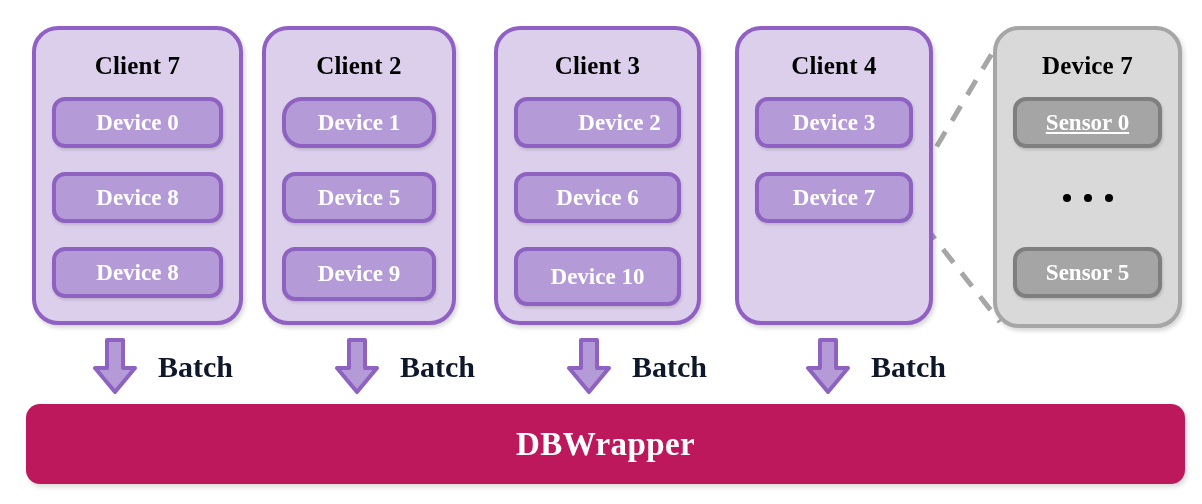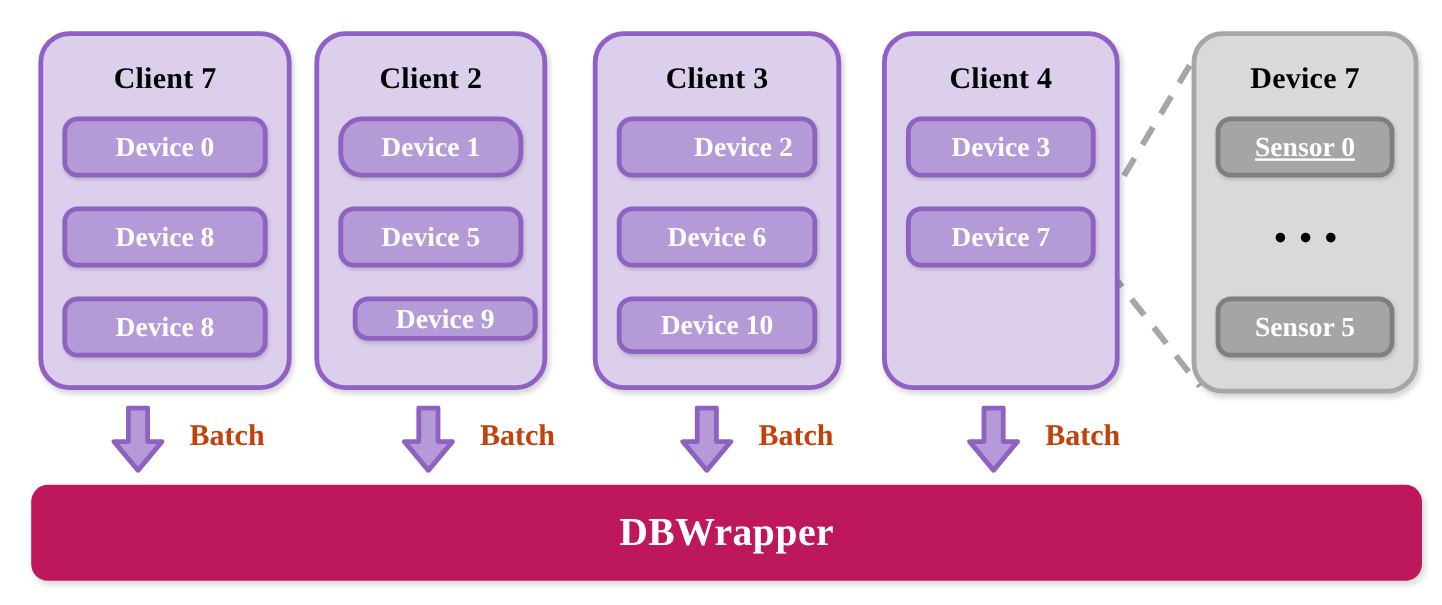--- a/index.html
+++ b/index.html
@@ -155,7 +155,7 @@
   </div>
   <div class="device-chip" style="left:282px; top:97px; width:154px; height:51px;border-radius:20px;">Device 1</div>
   <div class="device-chip" style="left:282px; top:172px; width:154px; height:51px;">Device 5</div>
-  <div class="device-chip" style="left:282px; top:247px; width:154px; height:37px;margin-left:12px;">Device 9</div>
+  <div class="device-chip" style="left:282px; top:247px; width:154px; height:54px;">Device 9</div>
 
   <div class="client-panel" style="left:494px; top:26px; width:207px; height:299px;">
     <div class="panel-title">Client 3</div>

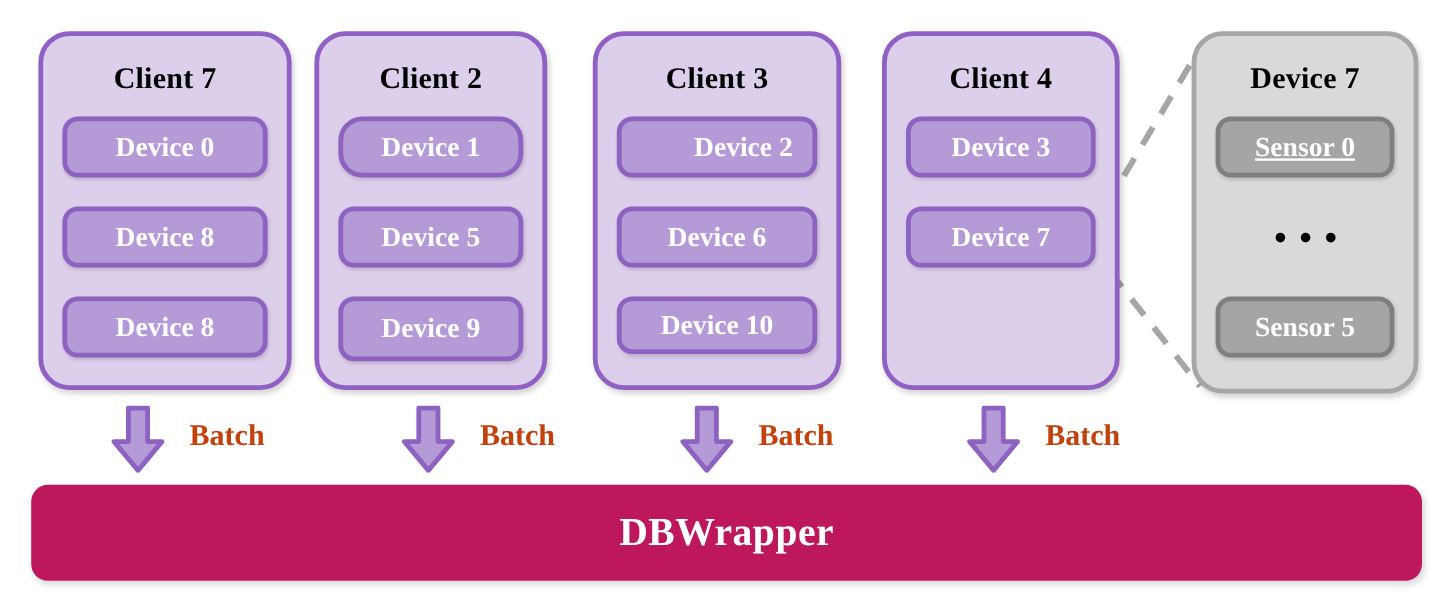--- a/index.html
+++ b/index.html
@@ -162,7 +162,7 @@
   </div>
   <div class="device-chip" style="left:514px; top:97px; width:167px; height:51px;padding-left:44px;">Device 2</div>
   <div class="device-chip" style="left:514px; top:172px; width:167px; height:51px;">Device 6</div>
-  <div class="device-chip" style="left:514px; top:247px; width:167px; height:48px;">Device 10</div>
+  <div class="device-chip" style="left:514px; top:247px; width:167px; height:59px;">Device 10</div>
 
   <div class="client-panel" style="left:735px; top:26px; width:198px; height:299px;">
     <div class="panel-title">Client 4</div>

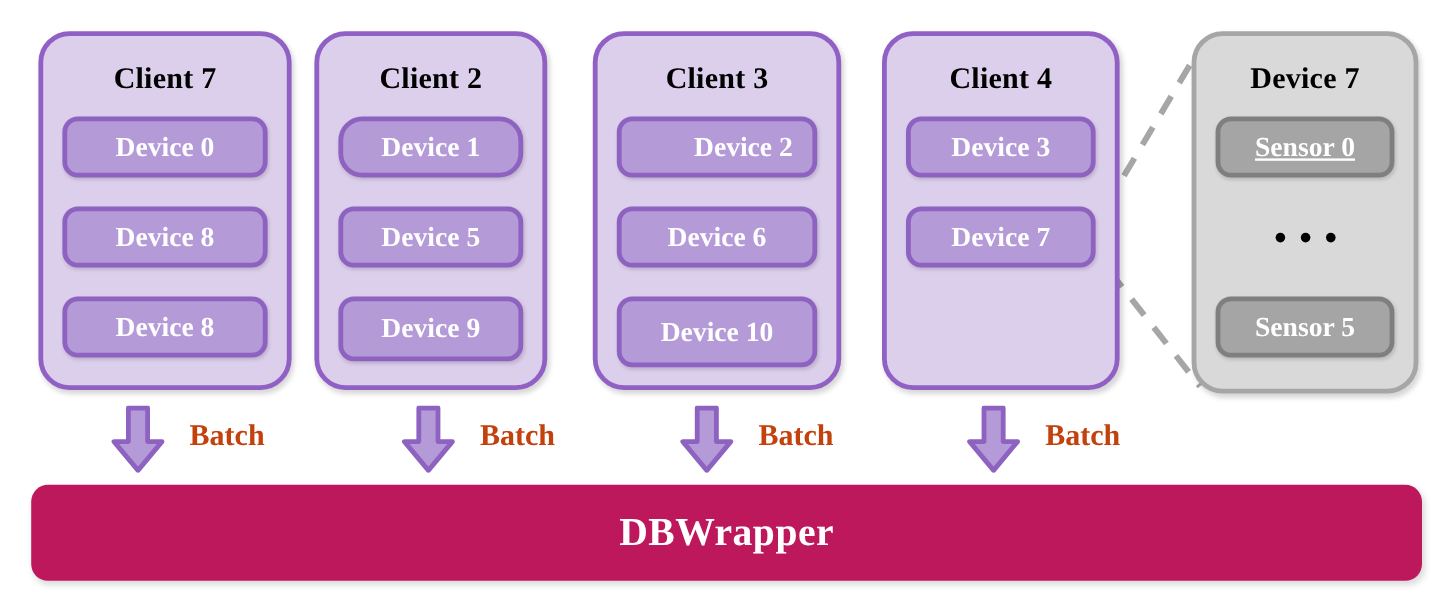--- a/index.html
+++ b/index.html
@@ -111,9 +111,9 @@
   }
   .batch-label {
     position: absolute;
-    font-size: 25px;
-    font-weight: bold;
-    color: #c2410c;
+    font-size: 30px;
+    font-weight: bold;
+    color: #0f172a;
     white-space: nowrap;
     text-align: right;
   }

